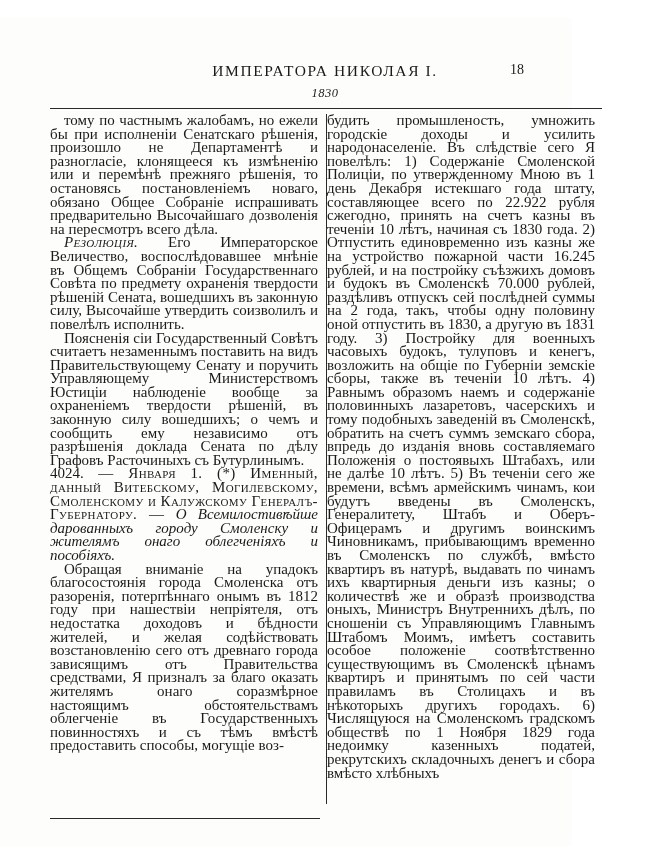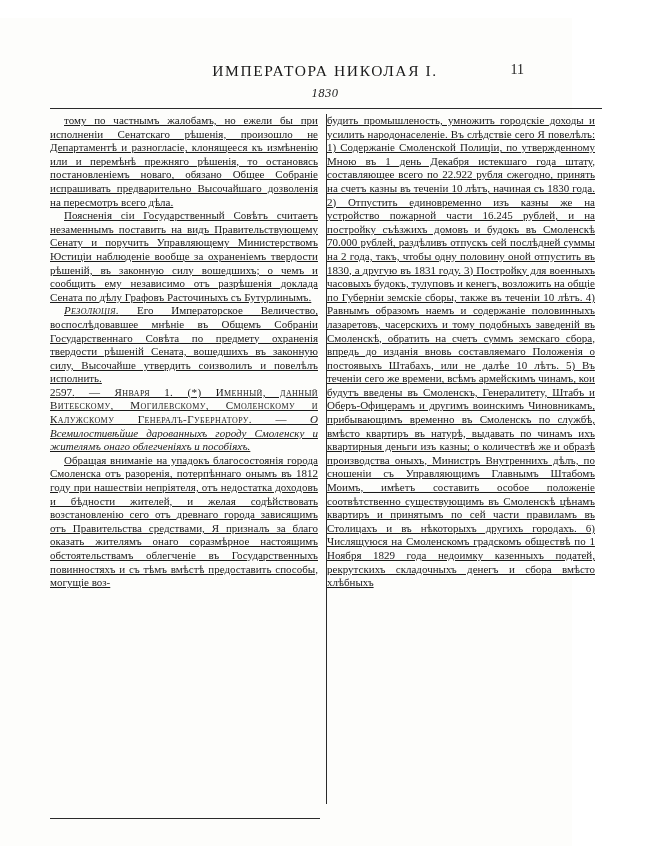--- a/index.html
+++ b/index.html
@@ -134,7 +134,7 @@
     <span class="header-title">ИМПЕРАТОРА НИКОЛАЯ I.</span>
   </div>
 
-  <div class="page-number">11</div>
+  <div class="page-number">18</div>
 
   <div class="year">1830</div>
 

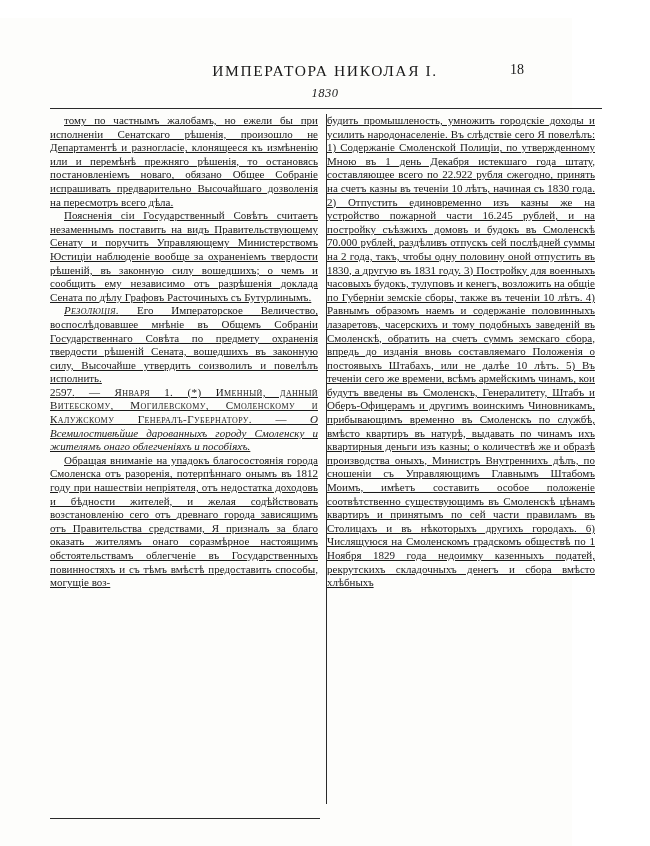--- a/index.html
+++ b/index.html
@@ -72,12 +72,11 @@
   }
   .col {
     width: 268px;
-    font-size: 11px;
+    font-size: 15px;
     line-height: 13.6px;
     text-align: justify;
     text-justify: inter-word;
     hyphens: none;
-    text-decoration: underline;
   }
   .col.left {
     padding-right: 8px;

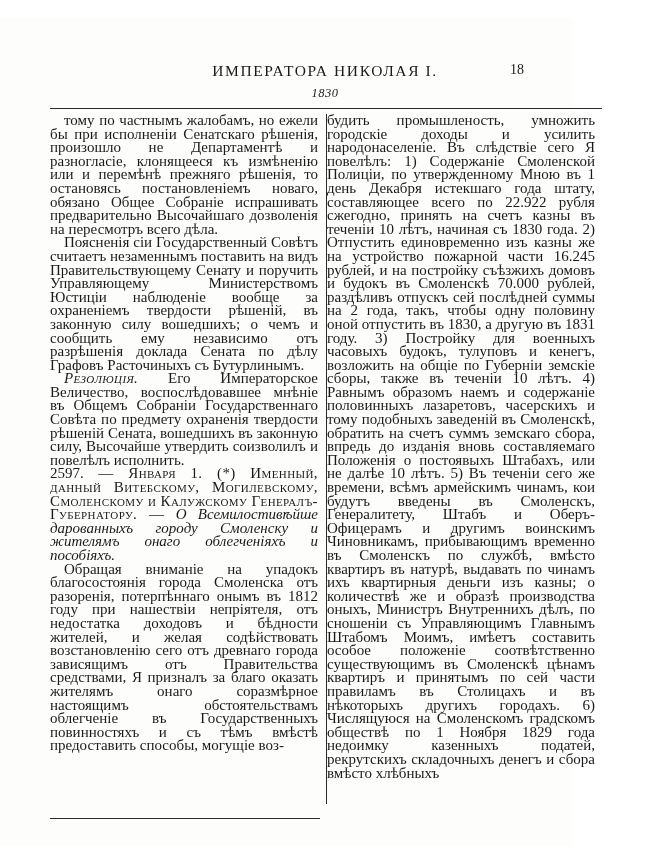--- a/index.html
+++ b/index.html
@@ -143,8 +143,8 @@
 
     <div class="col left">
       <p>тому по частнымъ жалобамъ, но ежели бы при исполненiи Сенатскаго рѣшенiя, произошло не Департаментѣ и разногласiе, клонящееся къ измѣненiю или и перемѣнѣ прежняго рѣшенiя, то остановясь постановленiемъ новаго, обязано Общее Собранiе испрашивать предварительно Высочайшаго дозволенiя на пересмотръ всего дѣла.</p>
+      <p><span class="italic smallcaps">Резолюцiя.</span><span> Его Императорское Величество, воспослѣдовавшее мнѣнiе въ Общемъ Собранiи Государственнаго Совѣта по предмету охраненiя твердости рѣшенiй Сената, вошедшихъ въ законную силу, Высочайше утвердить соизволилъ и повелѣлъ исполнить.</span></p>
       <p>Поясненiя сiи Государственный Совѣтъ считаетъ незаменнымъ поставить на видъ Правительствующему Сенату и поручить Управляющему Министерствомъ Юстицiи наблюденiе вообще за охраненiемъ твердости рѣшенiй, въ законную силу вошедшихъ; о чемъ и сообщить ему независимо отъ разрѣшенiя доклада Сената по дѣлу Графовъ Расточиныхъ съ Бутурлинымъ.</p>
-      <p><span class="italic smallcaps">Резолюцiя.</span><span> Его Императорское Величество, воспослѣдовавшее мнѣнiе въ Общемъ Собранiи Государственнаго Совѣта по предмету охраненiя твердости рѣшенiй Сената, вошедшихъ въ законную силу, Высочайше утвердить соизволилъ и повелѣлъ исполнить.</span></p>
       <p class="noindent"><span>2597.</span><span class="smallcaps"> — Января 1. (*) Именный, данный Витебскому, Могилевскому, Смоленскому и Калужскому Генералъ-Губернатору. —</span><span class="italic"> О Всемилостивѣйше дарованныхъ городу Смоленску и жителямъ онаго облегченiяхъ и пособiяхъ.</span></p>
       <p>Обращая вниманiе на упадокъ благосостоянiя города Смоленска отъ разоренiя, потерпѣннаго онымъ въ 1812 году при нашествiи непрiятеля, отъ недостатка доходовъ и бѣдности жителей, и желая содѣйствовать возстановленiю сего отъ древнаго города зависящимъ отъ Правительства средствами, Я призналъ за благо оказать жителямъ онаго соразмѣрное настоящимъ обстоятельствамъ облегченiе въ Государственныхъ повинностяхъ и съ тѣмъ вмѣстѣ предоставить способы, могущiе воз-</p>
     </div>

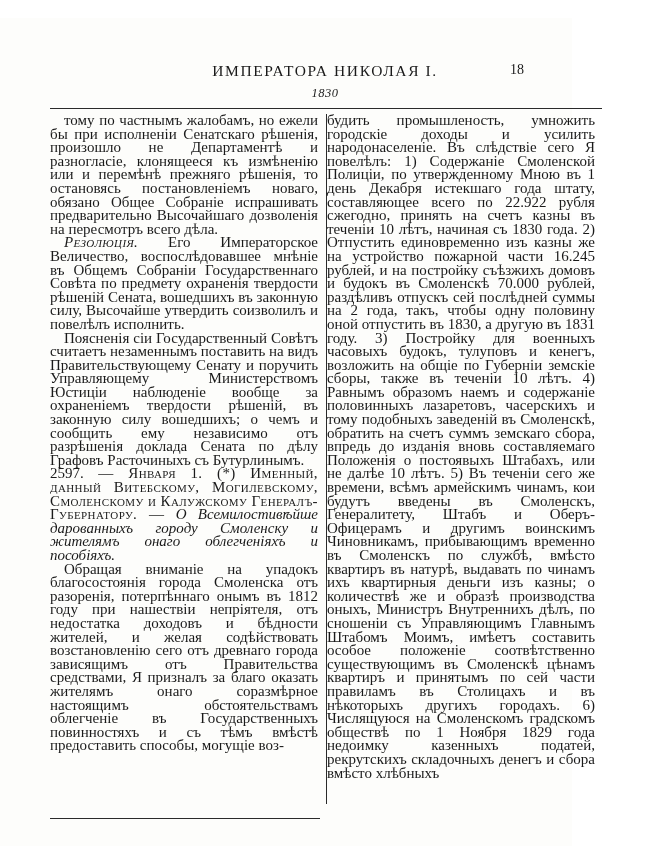--- a/index.html
+++ b/index.html
@@ -145,7 +145,7 @@
       <p>тому по частнымъ жалобамъ, но ежели бы при исполненiи Сенатскаго рѣшенiя, произошло не Департаментѣ и разногласiе, клонящееся къ измѣненiю или и перемѣнѣ прежняго рѣшенiя, то остановясь постановленiемъ новаго, обязано Общее Собранiе испрашивать предварительно Высочайшаго дозволенiя на пересмотръ всего дѣла.</p>
       <p><span class="italic smallcaps">Резолюцiя.</span><span> Его Императорское Величество, воспослѣдовавшее мнѣнiе въ Общемъ Собранiи Государственнаго Совѣта по предмету охраненiя твердости рѣшенiй Сената, вошедшихъ въ законную силу, Высочайше утвердить соизволилъ и повелѣлъ исполнить.</span></p>
       <p>Поясненiя сiи Государственный Совѣтъ считаетъ незаменнымъ поставить на видъ Правительствующему Сенату и поручить Управляющему Министерствомъ Юстицiи наблюденiе вообще за охраненiемъ твердости рѣшенiй, въ законную силу вошедшихъ; о чемъ и сообщить ему независимо отъ разрѣшенiя доклада Сената по дѣлу Графовъ Расточиныхъ съ Бутурлинымъ.</p>
-      <p class="noindent"><span>2597.</span><span class="smallcaps"> — Января 1. (*) Именный, данный Витебскому, Могилевскому, Смоленскому и Калужскому Генералъ-Губернатору. —</span><span class="italic"> О Всемилостивѣйше дарованныхъ городу Смоленску и жителямъ онаго облегченiяхъ и пособiяхъ.</span></p>
+      <p class="noindent"><span>4024.</span><span class="smallcaps"> — Января 1. (*) Именный, данный Витебскому, Могилевскому, Смоленскому и Калужскому Генералъ-Губернатору. —</span><span class="italic"> О Всемилостивѣйше дарованныхъ городу Смоленску и жителямъ онаго облегченiяхъ и пособiяхъ.</span></p>
       <p>Обращая вниманiе на упадокъ благосостоянiя города Смоленска отъ разоренiя, потерпѣннаго онымъ въ 1812 году при нашествiи непрiятеля, отъ недостатка доходовъ и бѣдности жителей, и желая содѣйствовать возстановленiю сего отъ древнаго города зависящимъ отъ Правительства средствами, Я призналъ за благо оказать жителямъ онаго соразмѣрное настоящимъ обстоятельствамъ облегченiе въ Государственныхъ повинностяхъ и съ тѣмъ вмѣстѣ предоставить способы, могущiе воз-</p>
     </div>
 

